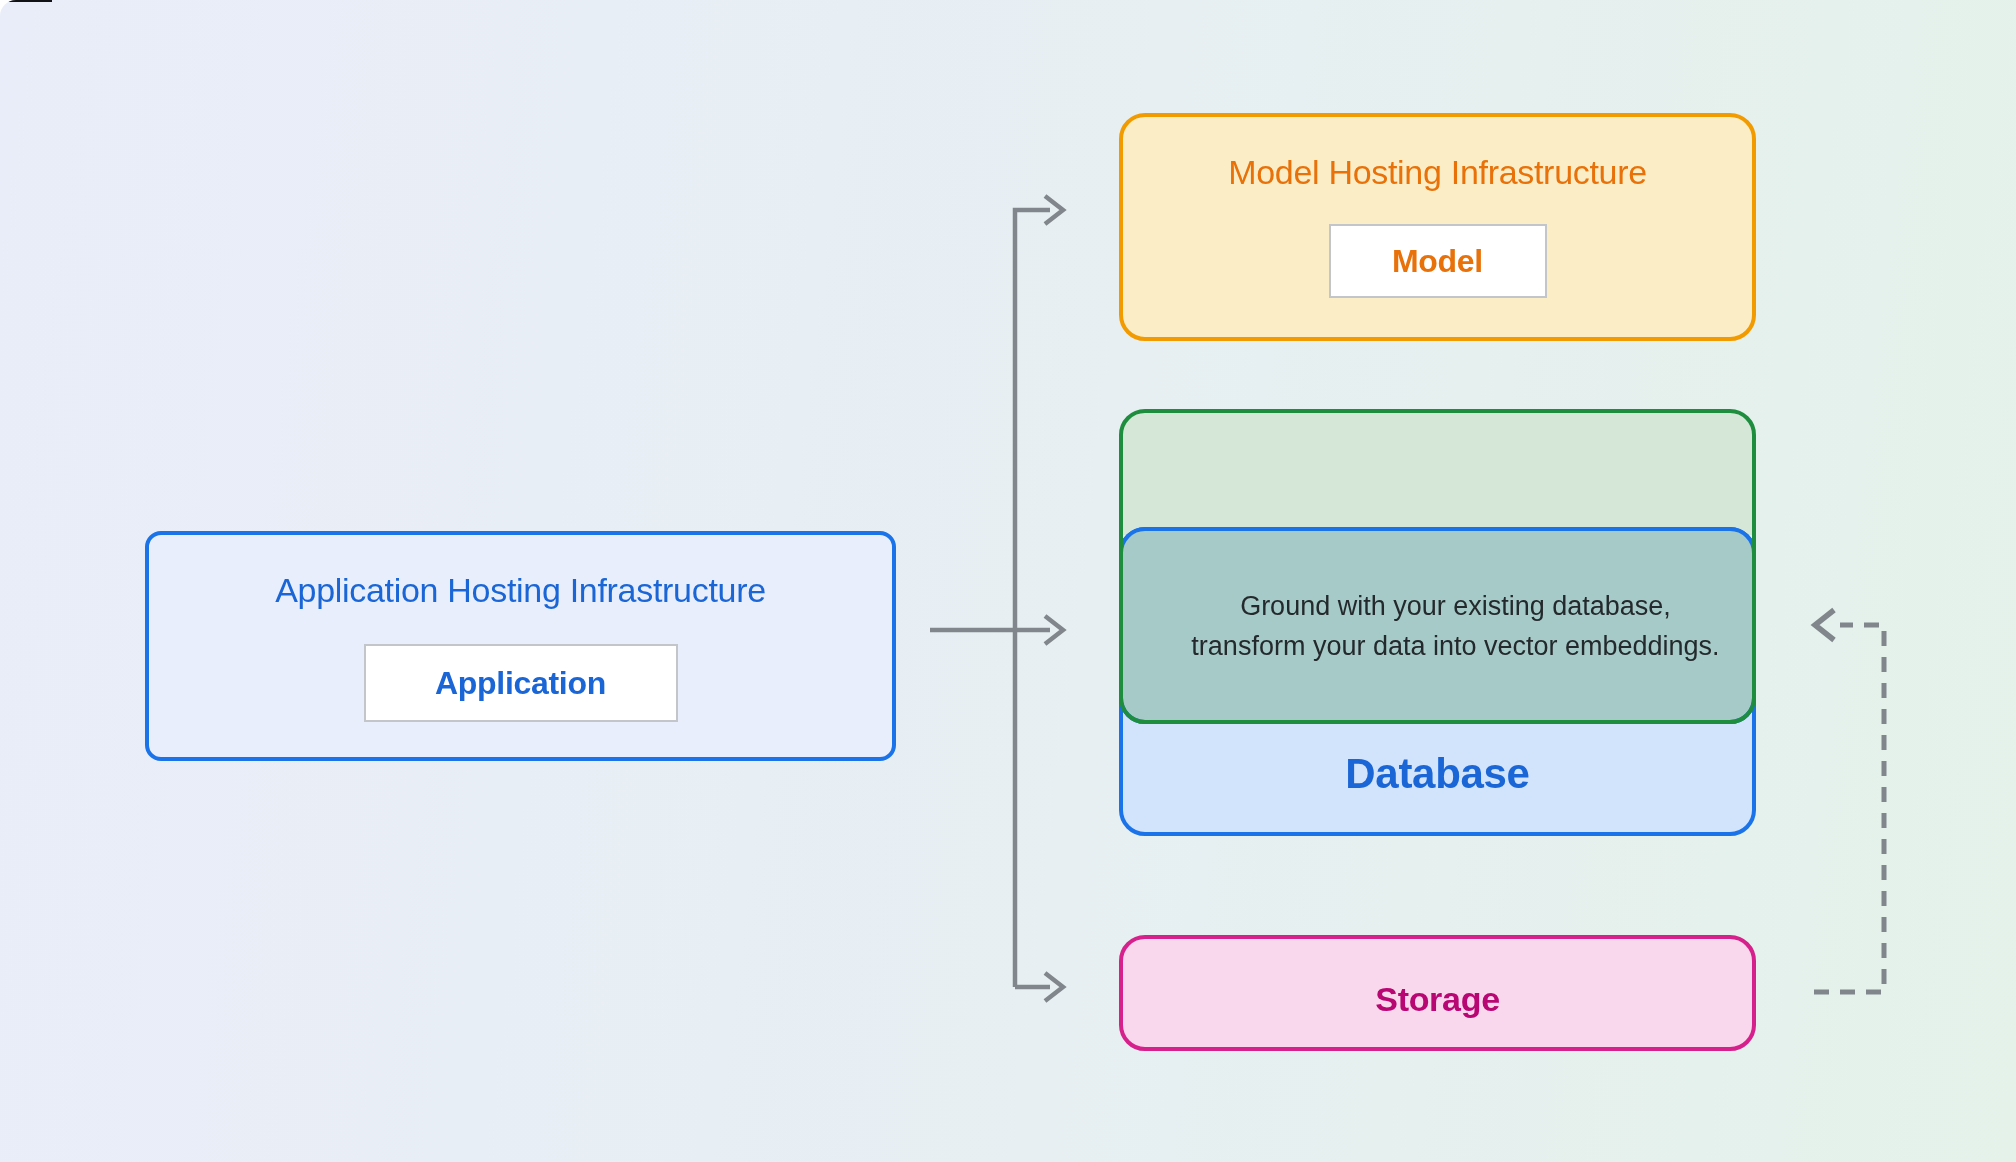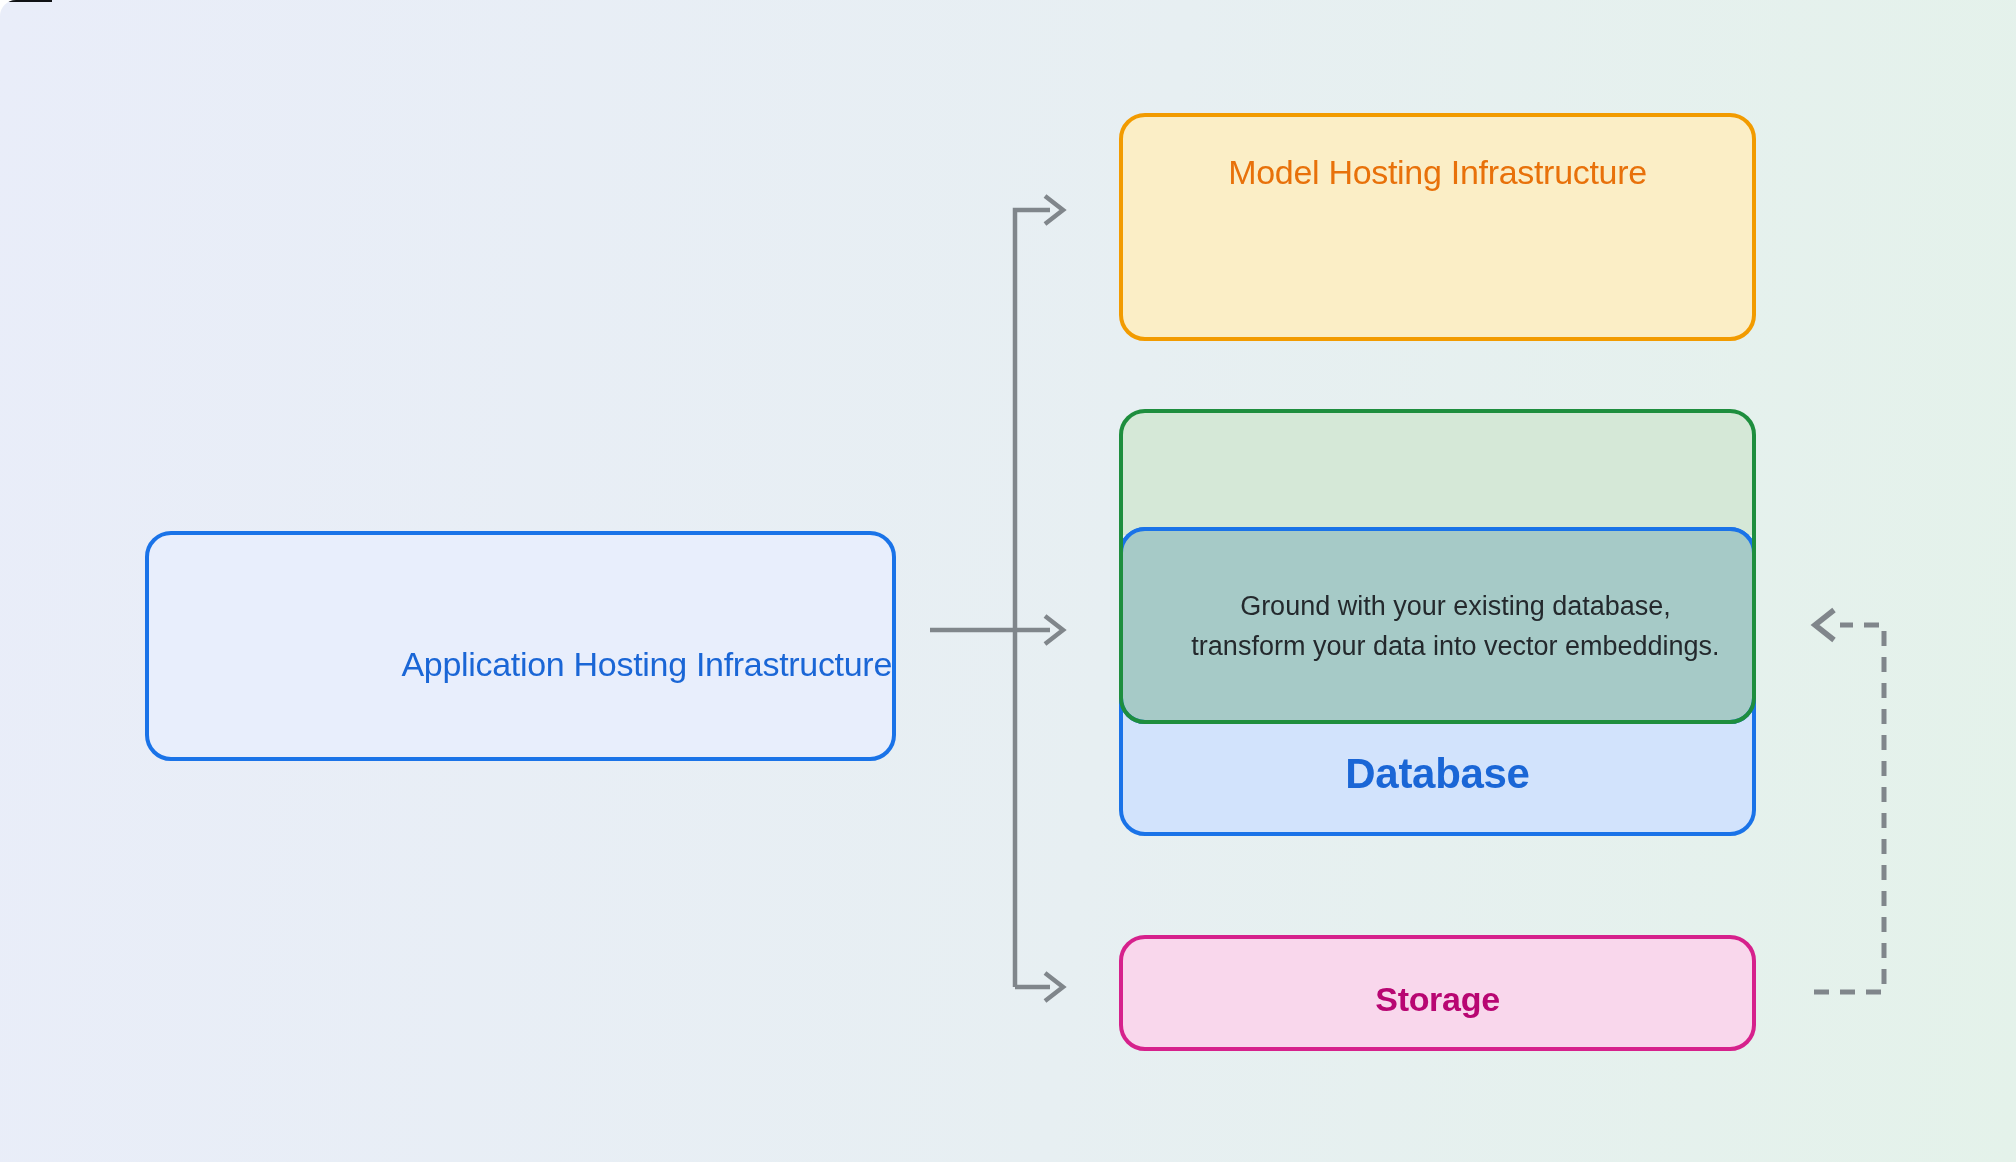--- a/index.html
+++ b/index.html
@@ -110,6 +110,9 @@
 
   <div id="model-box" class="box">
     <div class="title">Model Hosting Infrastructure</div>
+    <div id="model-chip" class="chip">
+      <span>Model</span>
+    </div>
   </div>
 
   <div id="grounding-group" class="box">

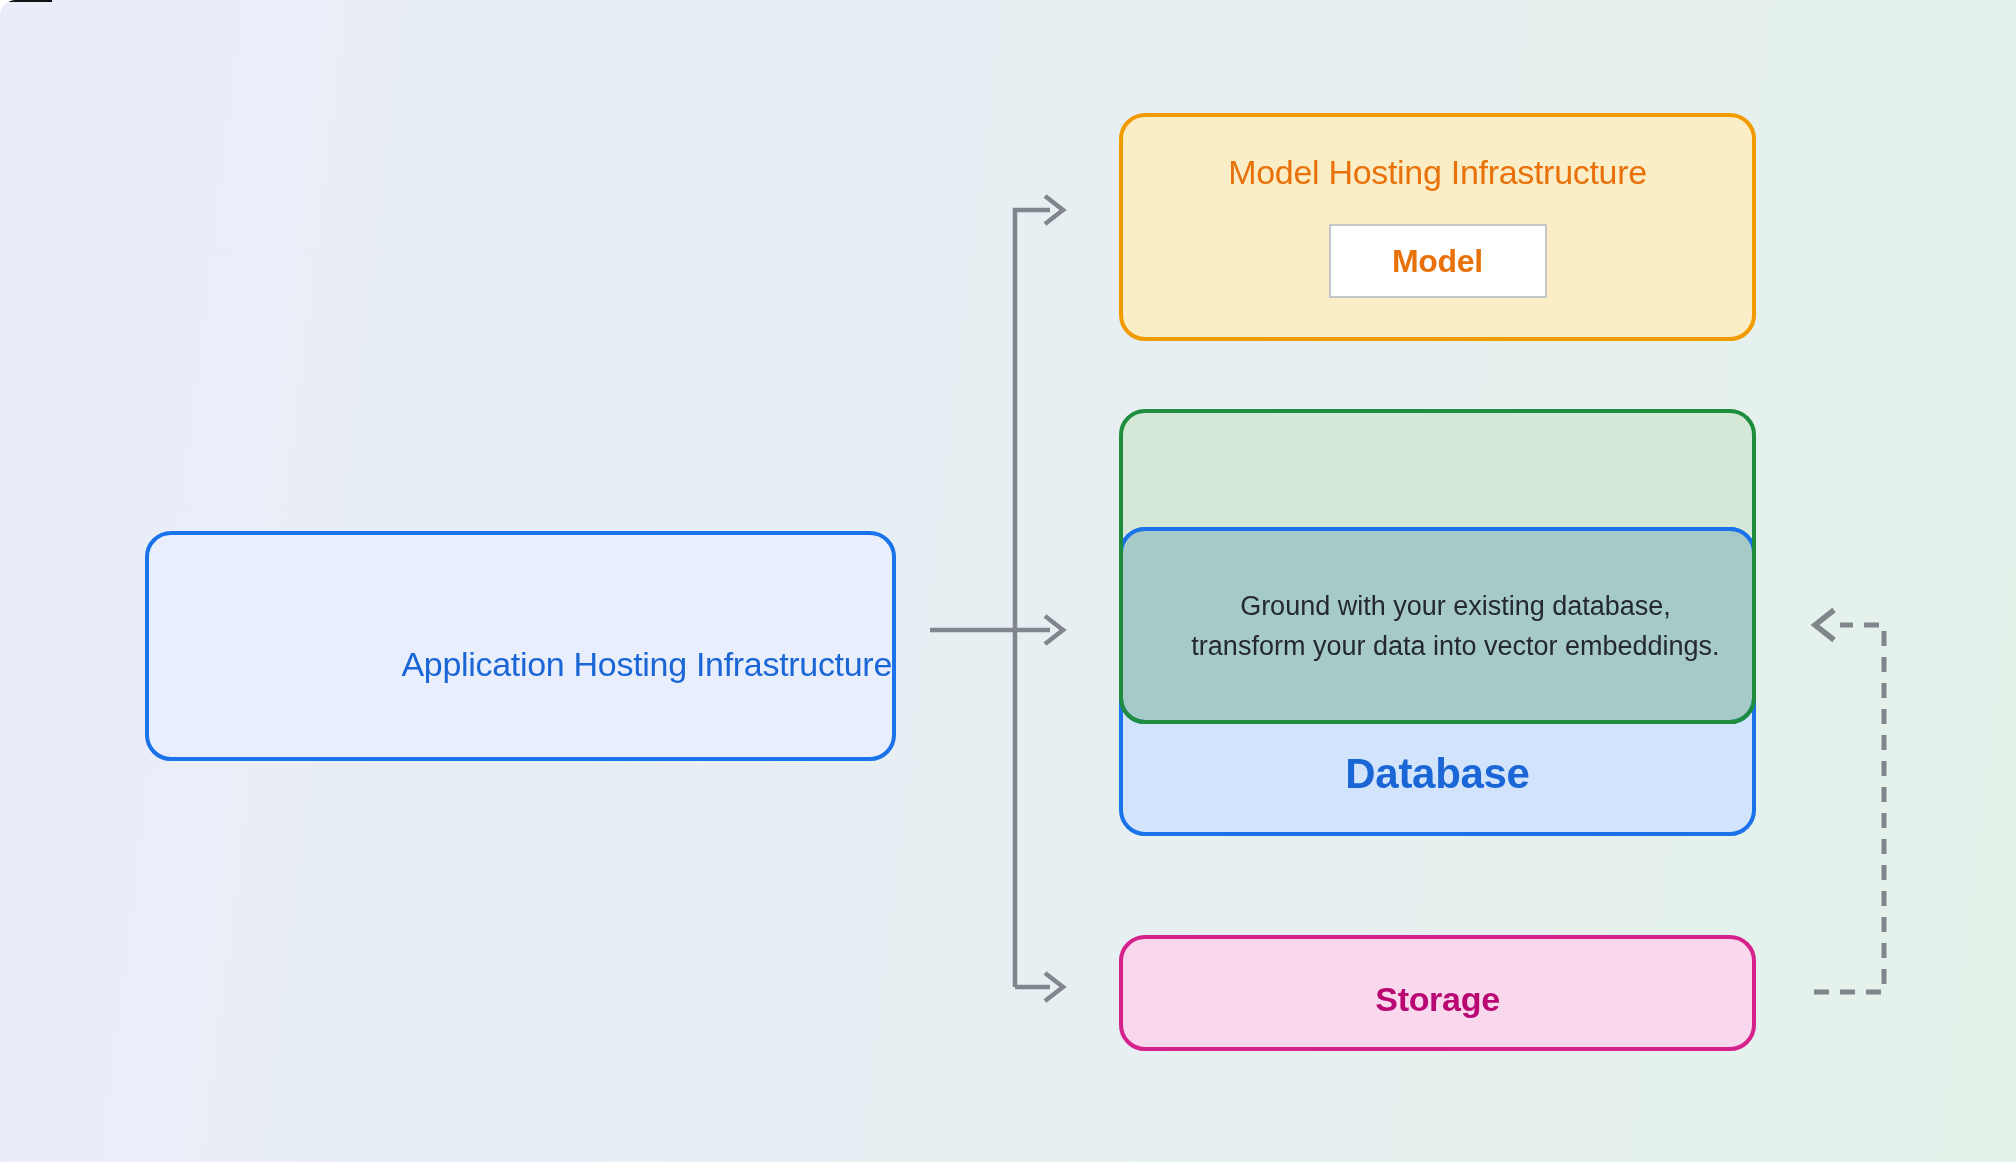--- a/index.html
+++ b/index.html
@@ -19,9 +19,9 @@
 
   
   #app-box{
-    left:145px;top:531px;width:751px;height:230px;border-radius:26px;border-width:4px;
+    left:145px;top:531px;width:751px;height:230px;border-radius:16px;border-width:4px;
     background:var(--blue-fill-light);border-color:var(--blue-border);
-    display:flex;flex-direction:row;align-items:center;justify-content:flex-end;
+    display:flex;flex-direction:column;align-items:center;
   }
   #app-box .title{color:var(--blue-text);margin-top:36px;}
   #app-chip{width:314px;height:78px;margin-top:34px;color:var(--blue-text);}

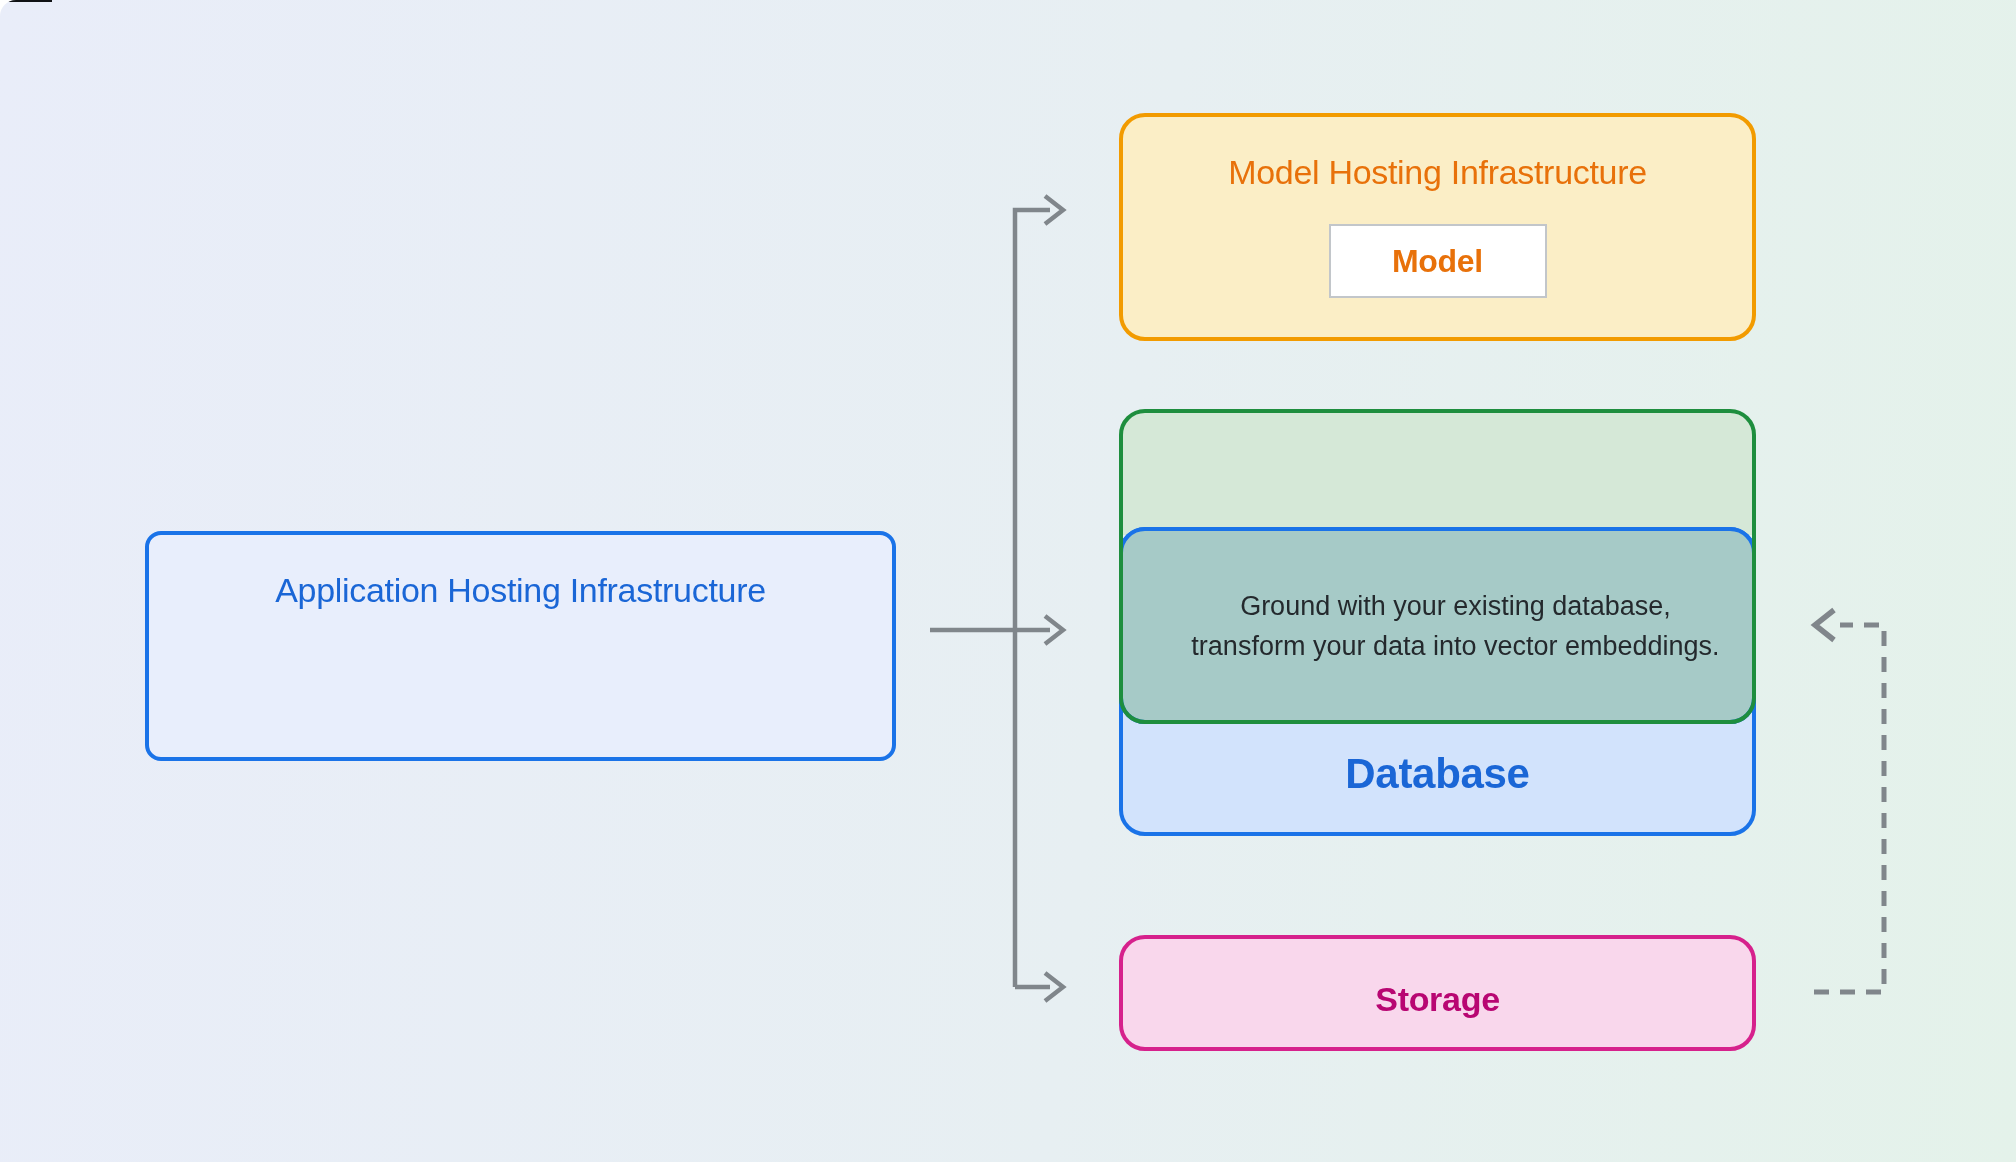--- a/index.html
+++ b/index.html
@@ -106,6 +106,9 @@
 
   <div id="app-box" class="box">
     <div class="title">Application Hosting Infrastructure</div>
+    <div id="app-chip" class="chip">
+      <span>Application</span>
+    </div>
   </div>
 
   <div id="model-box" class="box">

